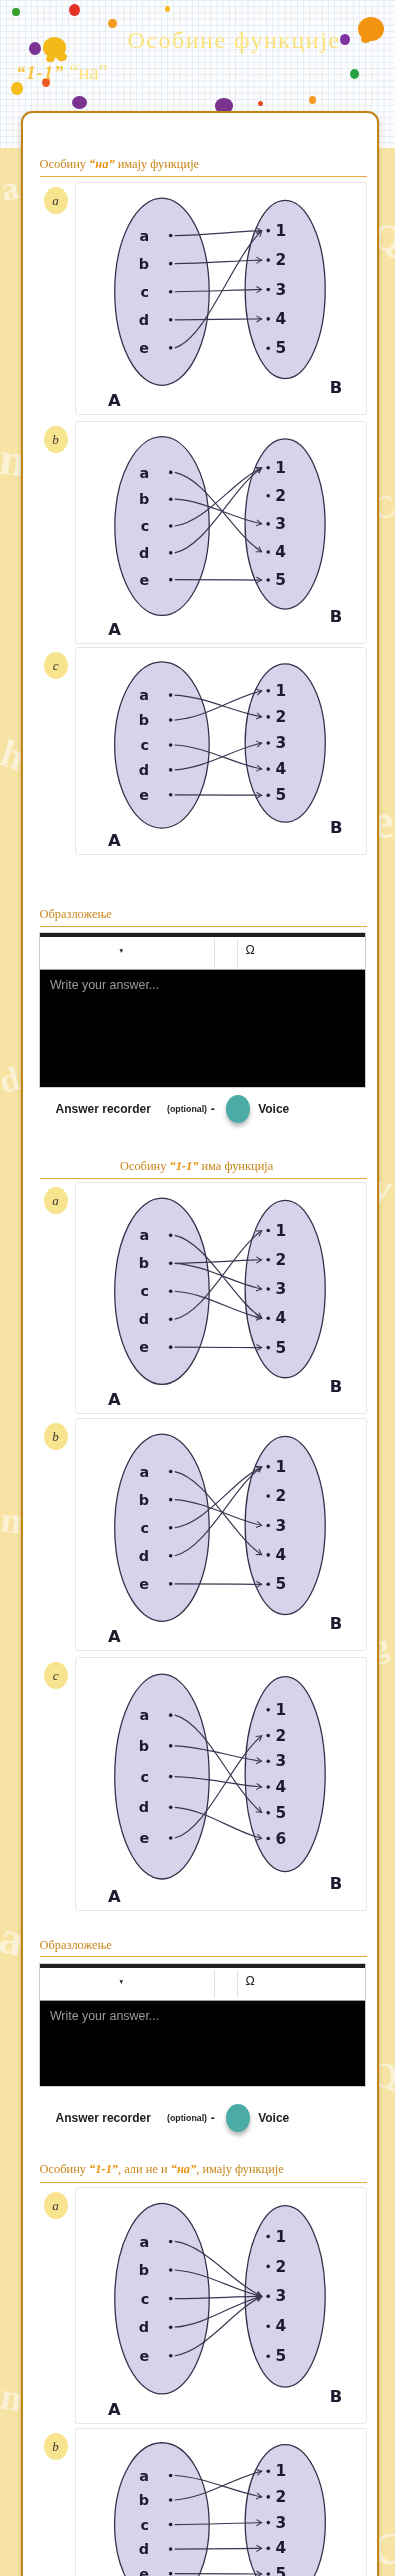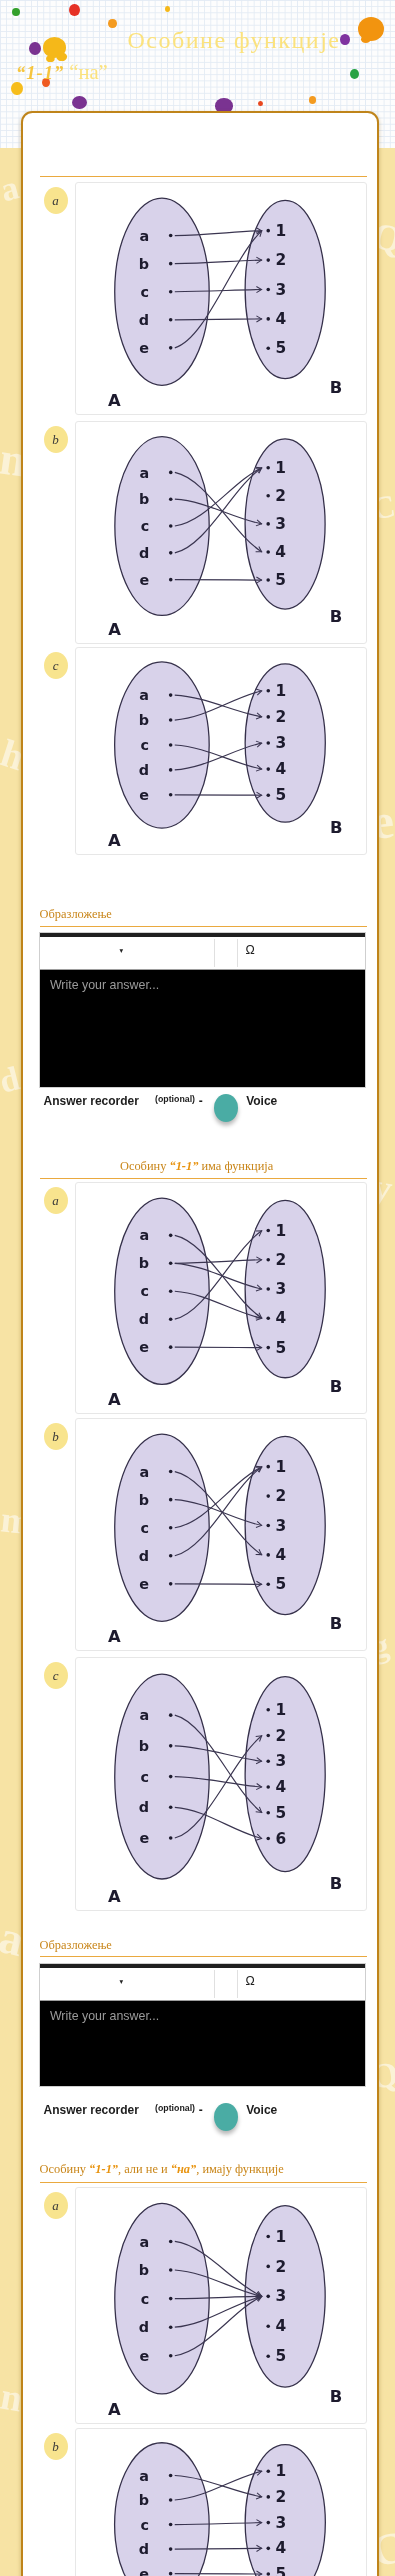--- a/index.html
+++ b/index.html
@@ -96,6 +96,7 @@
 
   <div class="card">
 
+    <div class="section-title" style="top:44px;"><span>Особину </span><span class="q">“на”</span><span> имају функције</span></div>
     <div class="title-hr" style="top:63px;"></div>
 
     <div class="badge" style="top:74px;">a</div>

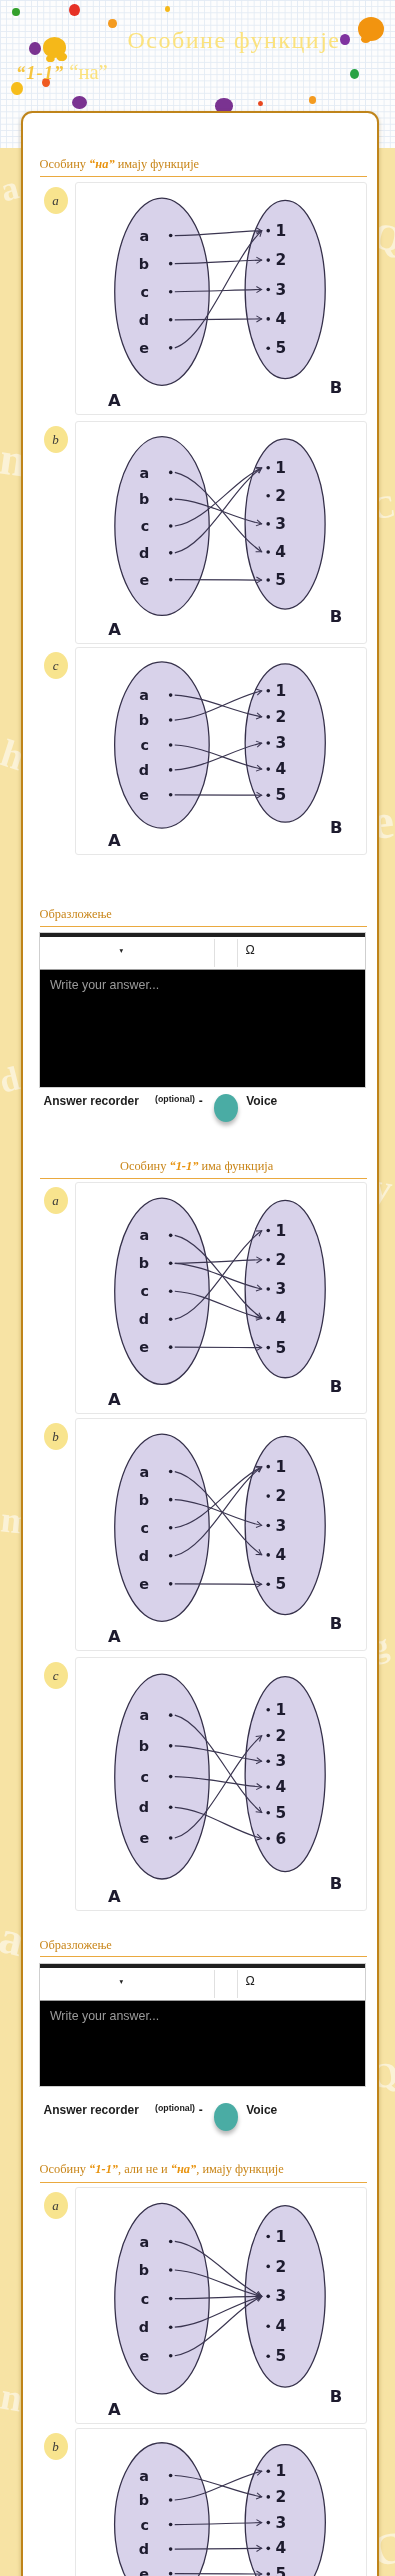--- a/index.html
+++ b/index.html
@@ -43,7 +43,7 @@
   .ed-body{position:relative;background:#000000;}
   .ed-ph{position:absolute;left:10.3px;top:8.2px;font-size:12.4px;color:#9b9b9b;}
   
-  .recorder{position:absolute;left:21px;height:30px;display:flex;align-items:flex-start;}
+  .recorder{position:absolute;left:33px;height:30px;display:flex;align-items:center;}
   .rec-label{font-size:12px;font-weight:bold;color:#1d1d1d;}
   .rec-opt{font-size:8.8px;font-weight:bold;color:#1d1d1d;margin-left:16px;}
   .rec-dash{font-size:12px;font-weight:bold;color:#1d1d1d;margin-left:3.6px;}

